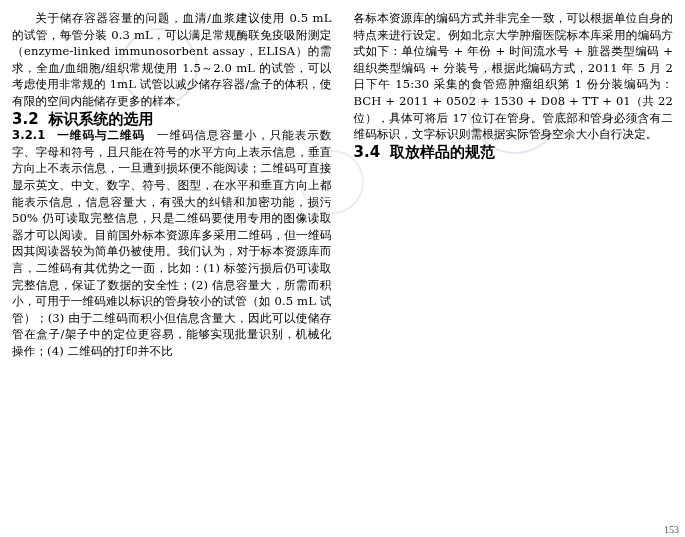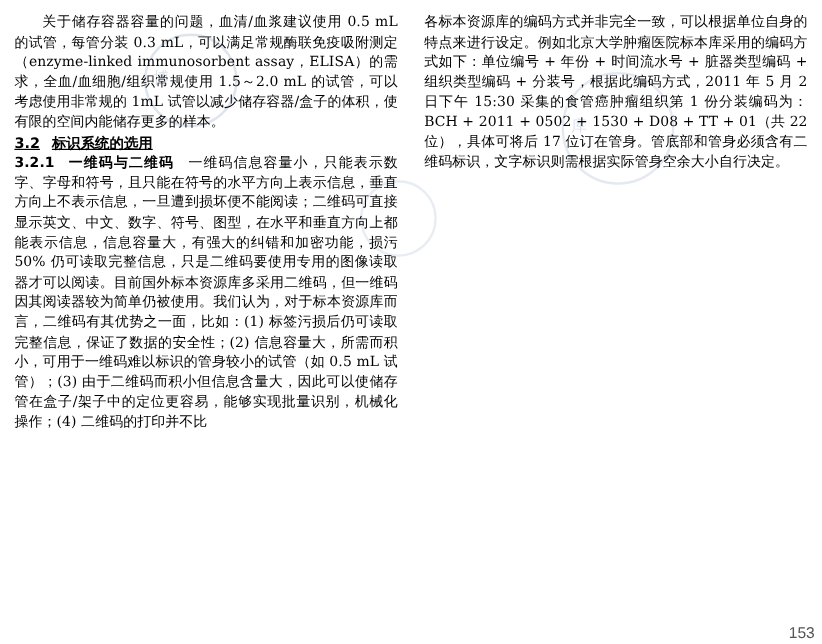--- a/index.html
+++ b/index.html
@@ -45,11 +45,10 @@
   }
   .heading {
     margin: 1px 0 0 0;
-    font-size: 12px;
+    font-size: 15px;
     line-height: 16.6px;
     font-weight: bold;
     font-family: "DejaVu Sans", "Liberation Sans", sans-serif;
-    text-decoration: underline;
   }
   .heading .hnum {
     margin-right: 10px;

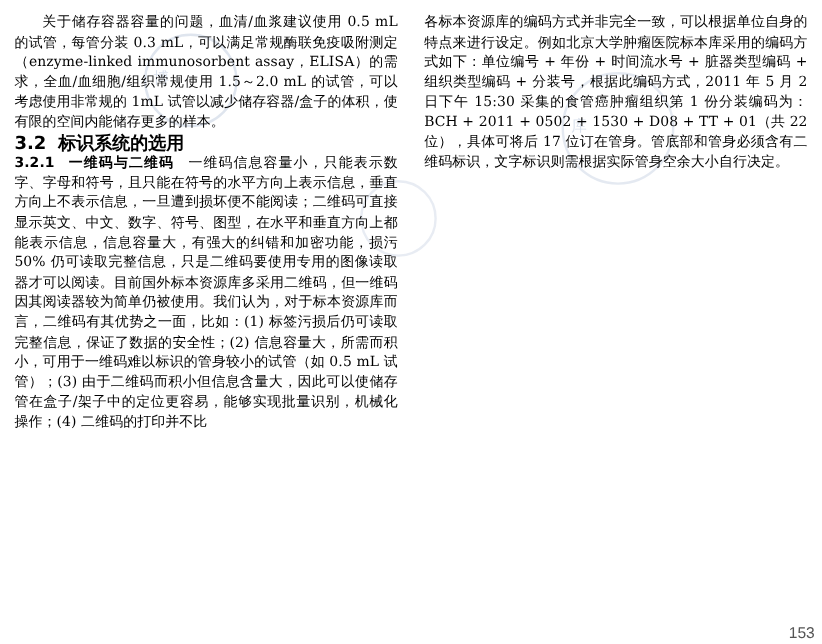--- a/index.html
+++ b/index.html
@@ -125,6 +125,9 @@
 
     <div class="col">
       <p>各标本资源库的编码方式并非完全一致，可以根据单位自身的特点来进行设定。例如北京大学肿瘤医院标本库采用的编码方式如下：单位编号 + 年份 + 时间流水号 + 脏器类型编码 + 组织类型编码 + 分装号，根据此编码方式，2011 年 5 月 2 日下午 15:30 采集的食管癌肿瘤组织第 1 份分装编码为：BCH + 2011 + 0502 + 1530 + D08 + TT + 01（共 22 位），具体可将后 17 位订在管身。管底部和管身必须含有二维码标识，文字标识则需根据实际管身空余大小自行决定。</p>
+      <div class="heading">
+        <span class="hnum">3.4</span><span>取放样品的规范</span>
+      </div>
     </div>
 
   </div>

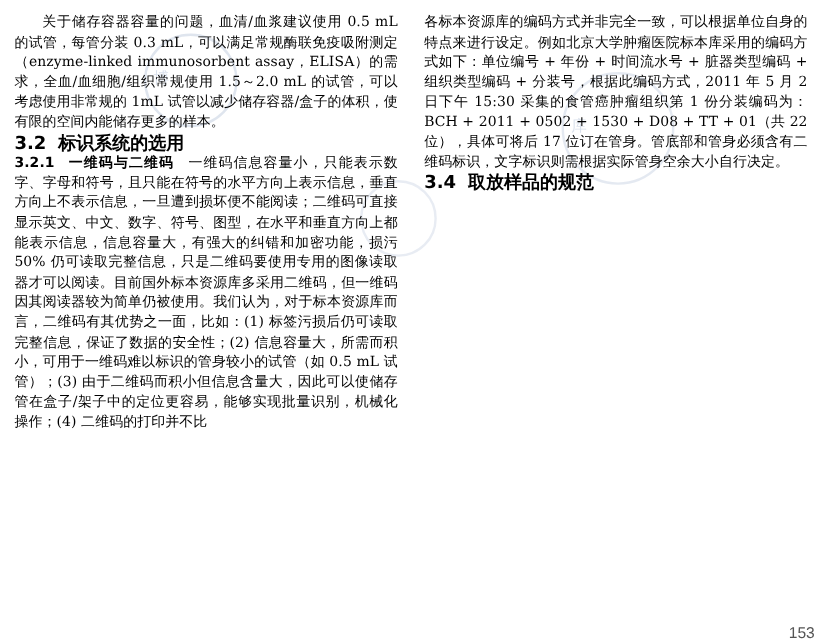--- a/index.html
+++ b/index.html
@@ -95,9 +95,9 @@
     position: absolute;
     right: 6px;
     bottom: 2px;
-    font-size: 13px;
+    font-size: 10px;
     color: #555;
-    font-family: Liberation Sans, sans-serif;
+    font-family: Liberation Serif, serif;
     z-index: 3;
     margin-left: 24px;
   }

